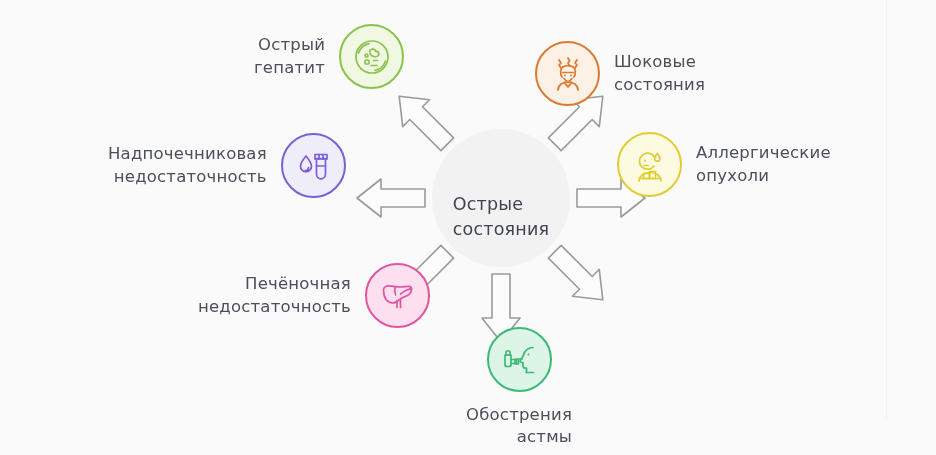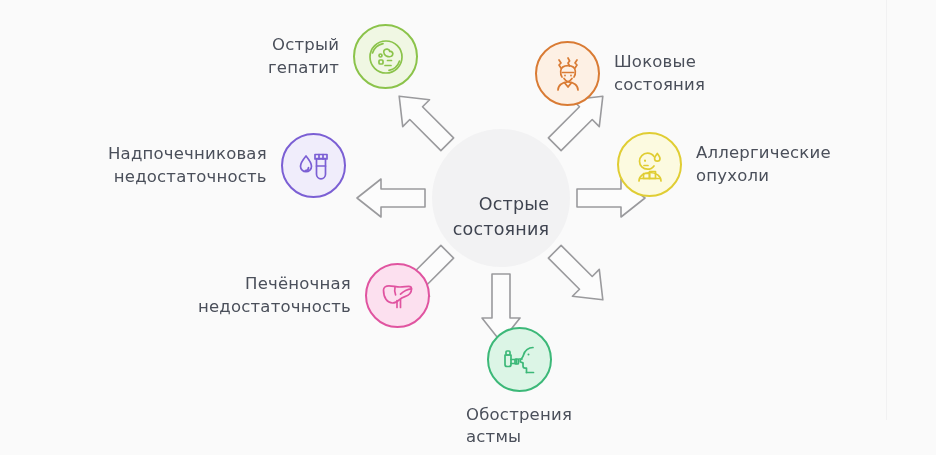--- a/index.html
+++ b/index.html
@@ -97,7 +97,7 @@
   }
 
   
-  #node-hepatitis   { left: 268px; top: 24px; }
+  #node-hepatitis   { left: 254px; top: 24px; }
   #node-shock       { left: 535px; top: 41px; }
   #node-allergy     { left: 617px; top: 132px; }
   #node-edema       { left: 586px; top: 265px; }

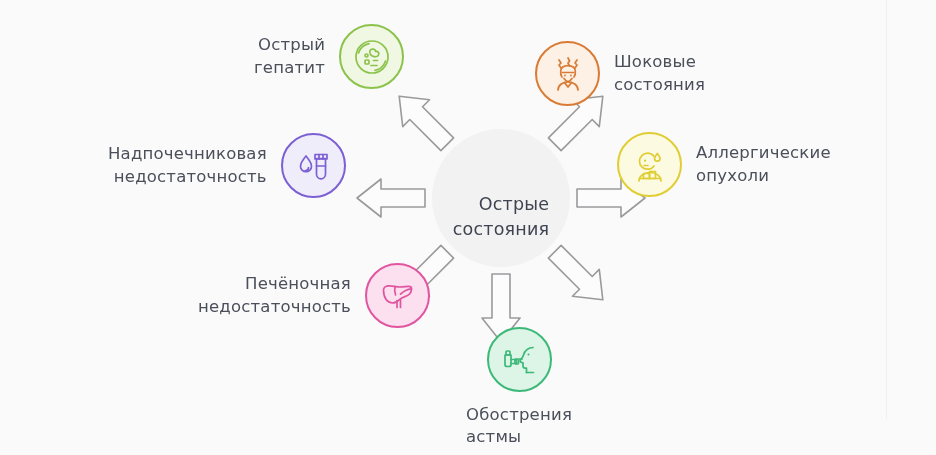--- a/index.html
+++ b/index.html
@@ -53,7 +53,7 @@
     color: #3f4450;
     font-size: 17.5px;
     line-height: 1.45;
-    text-align: right;
+    text-align: left;
     letter-spacing: 0.2px;
     white-space: pre-line;
     margin-top: 38px;

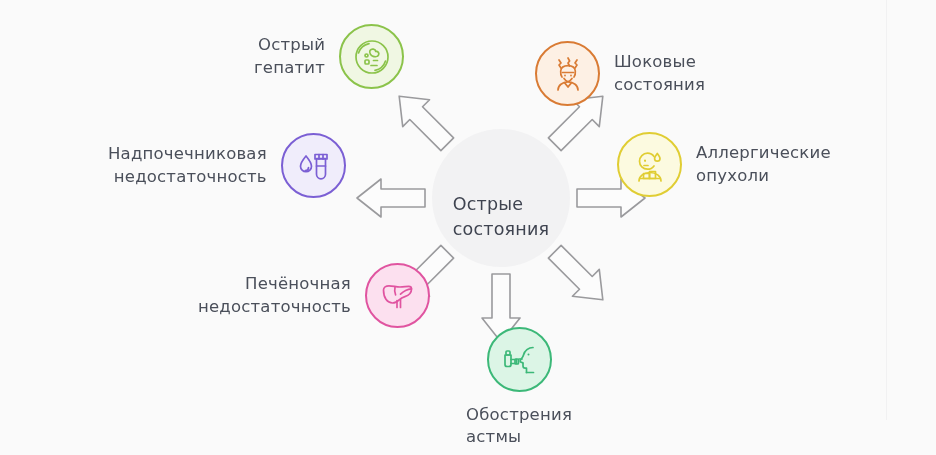--- a/index.html
+++ b/index.html
@@ -92,7 +92,7 @@
     align-items: center;
   }
   .node.stack-below .node-label {
-    text-align: left;
+    text-align: right;
     margin-top: 12px;
   }
 

